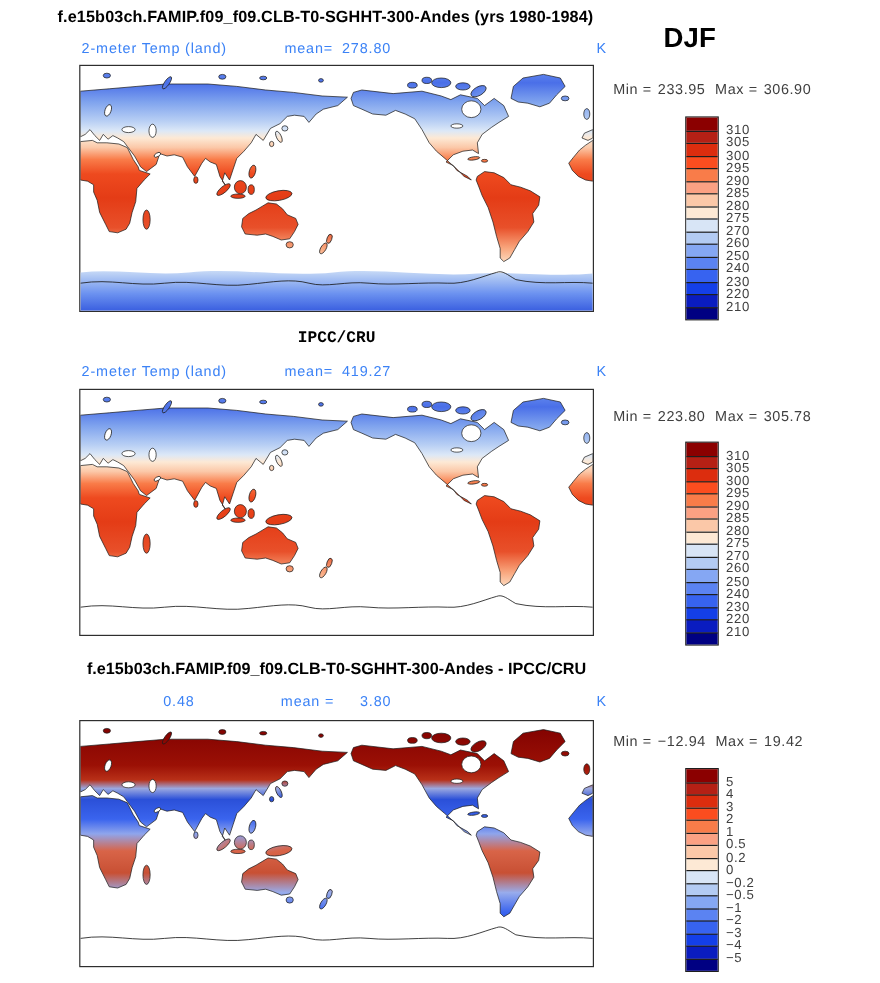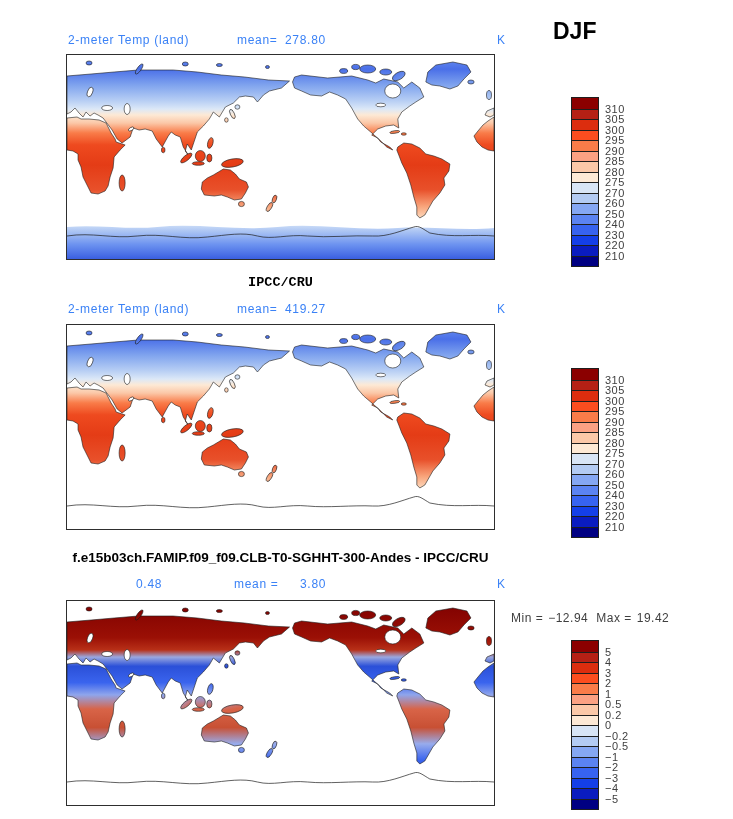--- a/index.html
+++ b/index.html
@@ -137,6 +137,7 @@
 
 <div class="page">
 
+  <div class="main-title">f.e15b03ch.FAMIP.f09_f09.CLB-T0-SGHHT-300-Andes (yrs 1980-1984)</div>
   <div class="djf">DJF</div>
 
   <div class="hdr" style="top:33px;">

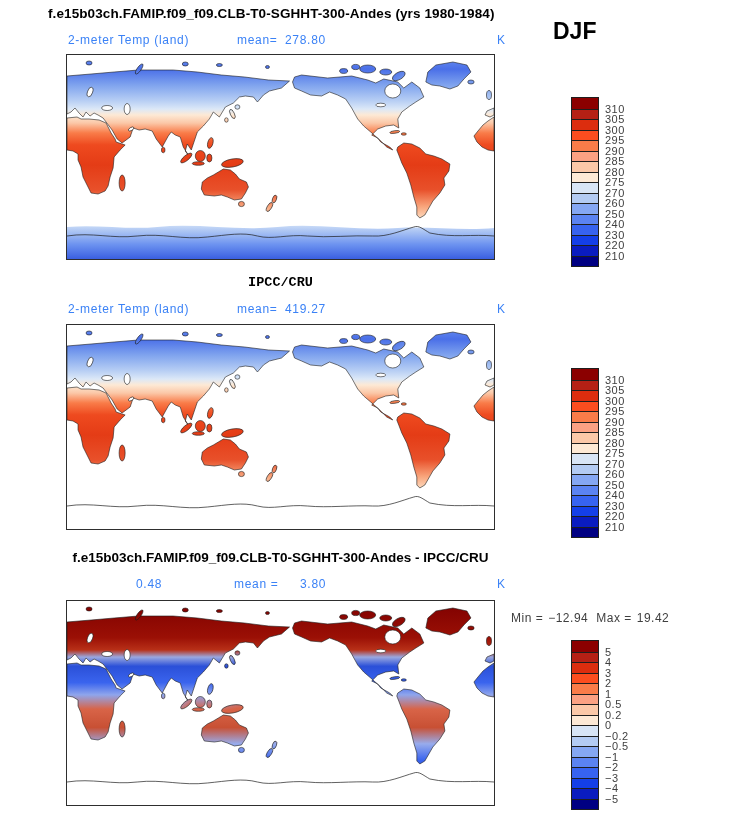--- a/index.html
+++ b/index.html
@@ -160,6 +160,9 @@
       <use href="#ant-coast" stroke="#1c1c1c" stroke-width="0.7"></use>
     </svg>
   </div>
+  <div class="minmax" style="top:67px;">
+    <span>Min =</span><span class="v">233.95</span><span>Max =</span><span class="v">306.90</span>
+  </div>
   <div class="cbar" style="top:97px;">
       <div class="cb-cell" style="background: rgb(139, 0, 0);"></div>
       <div class="cb-cell" style="background: rgb(181, 32, 21);"></div>

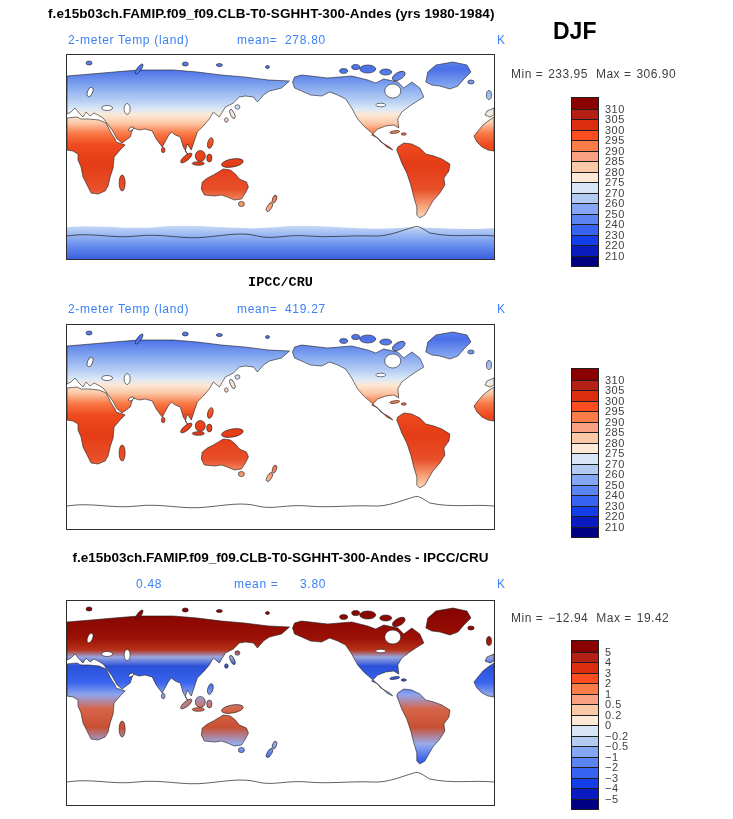--- a/index.html
+++ b/index.html
@@ -219,6 +219,9 @@
       <use href="#ant-coast" stroke="#1c1c1c" stroke-width="0.7"></use>
     </svg>
   </div>
+  <div class="minmax" style="top:340px;">
+    <span>Min =</span><span class="v">223.80</span><span>Max =</span><span class="v">305.78</span>
+  </div>
   <div class="cbar" style="top:368px;">
       <div class="cb-cell" style="background: rgb(139, 0, 0);"></div>
       <div class="cb-cell" style="background: rgb(181, 32, 21);"></div>

